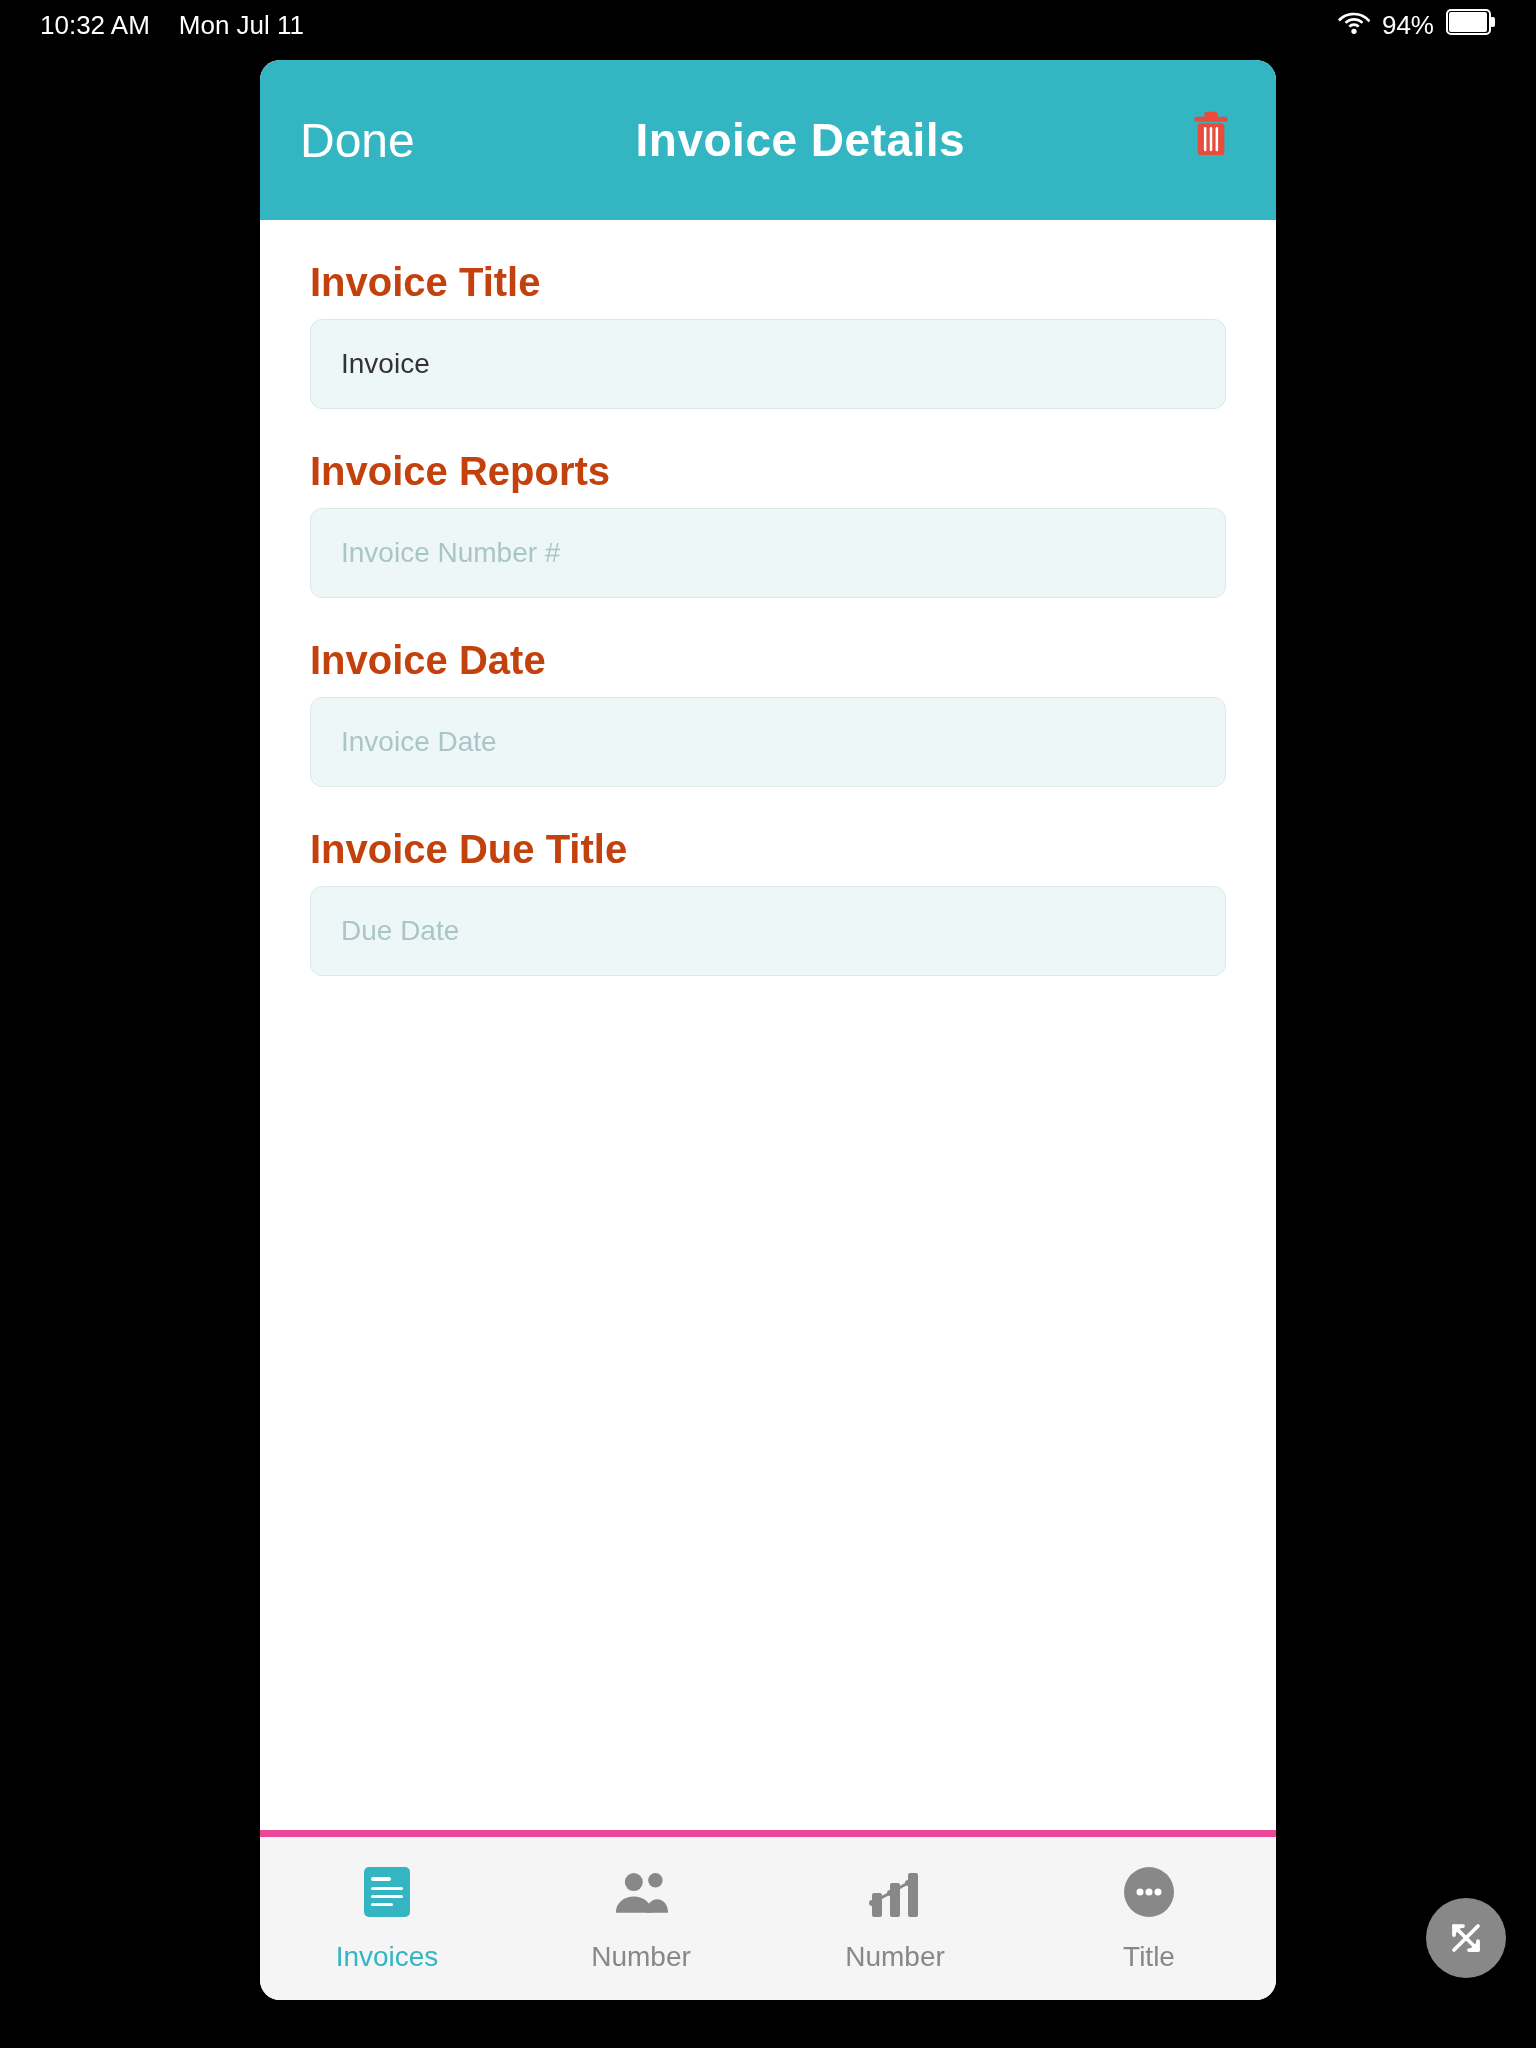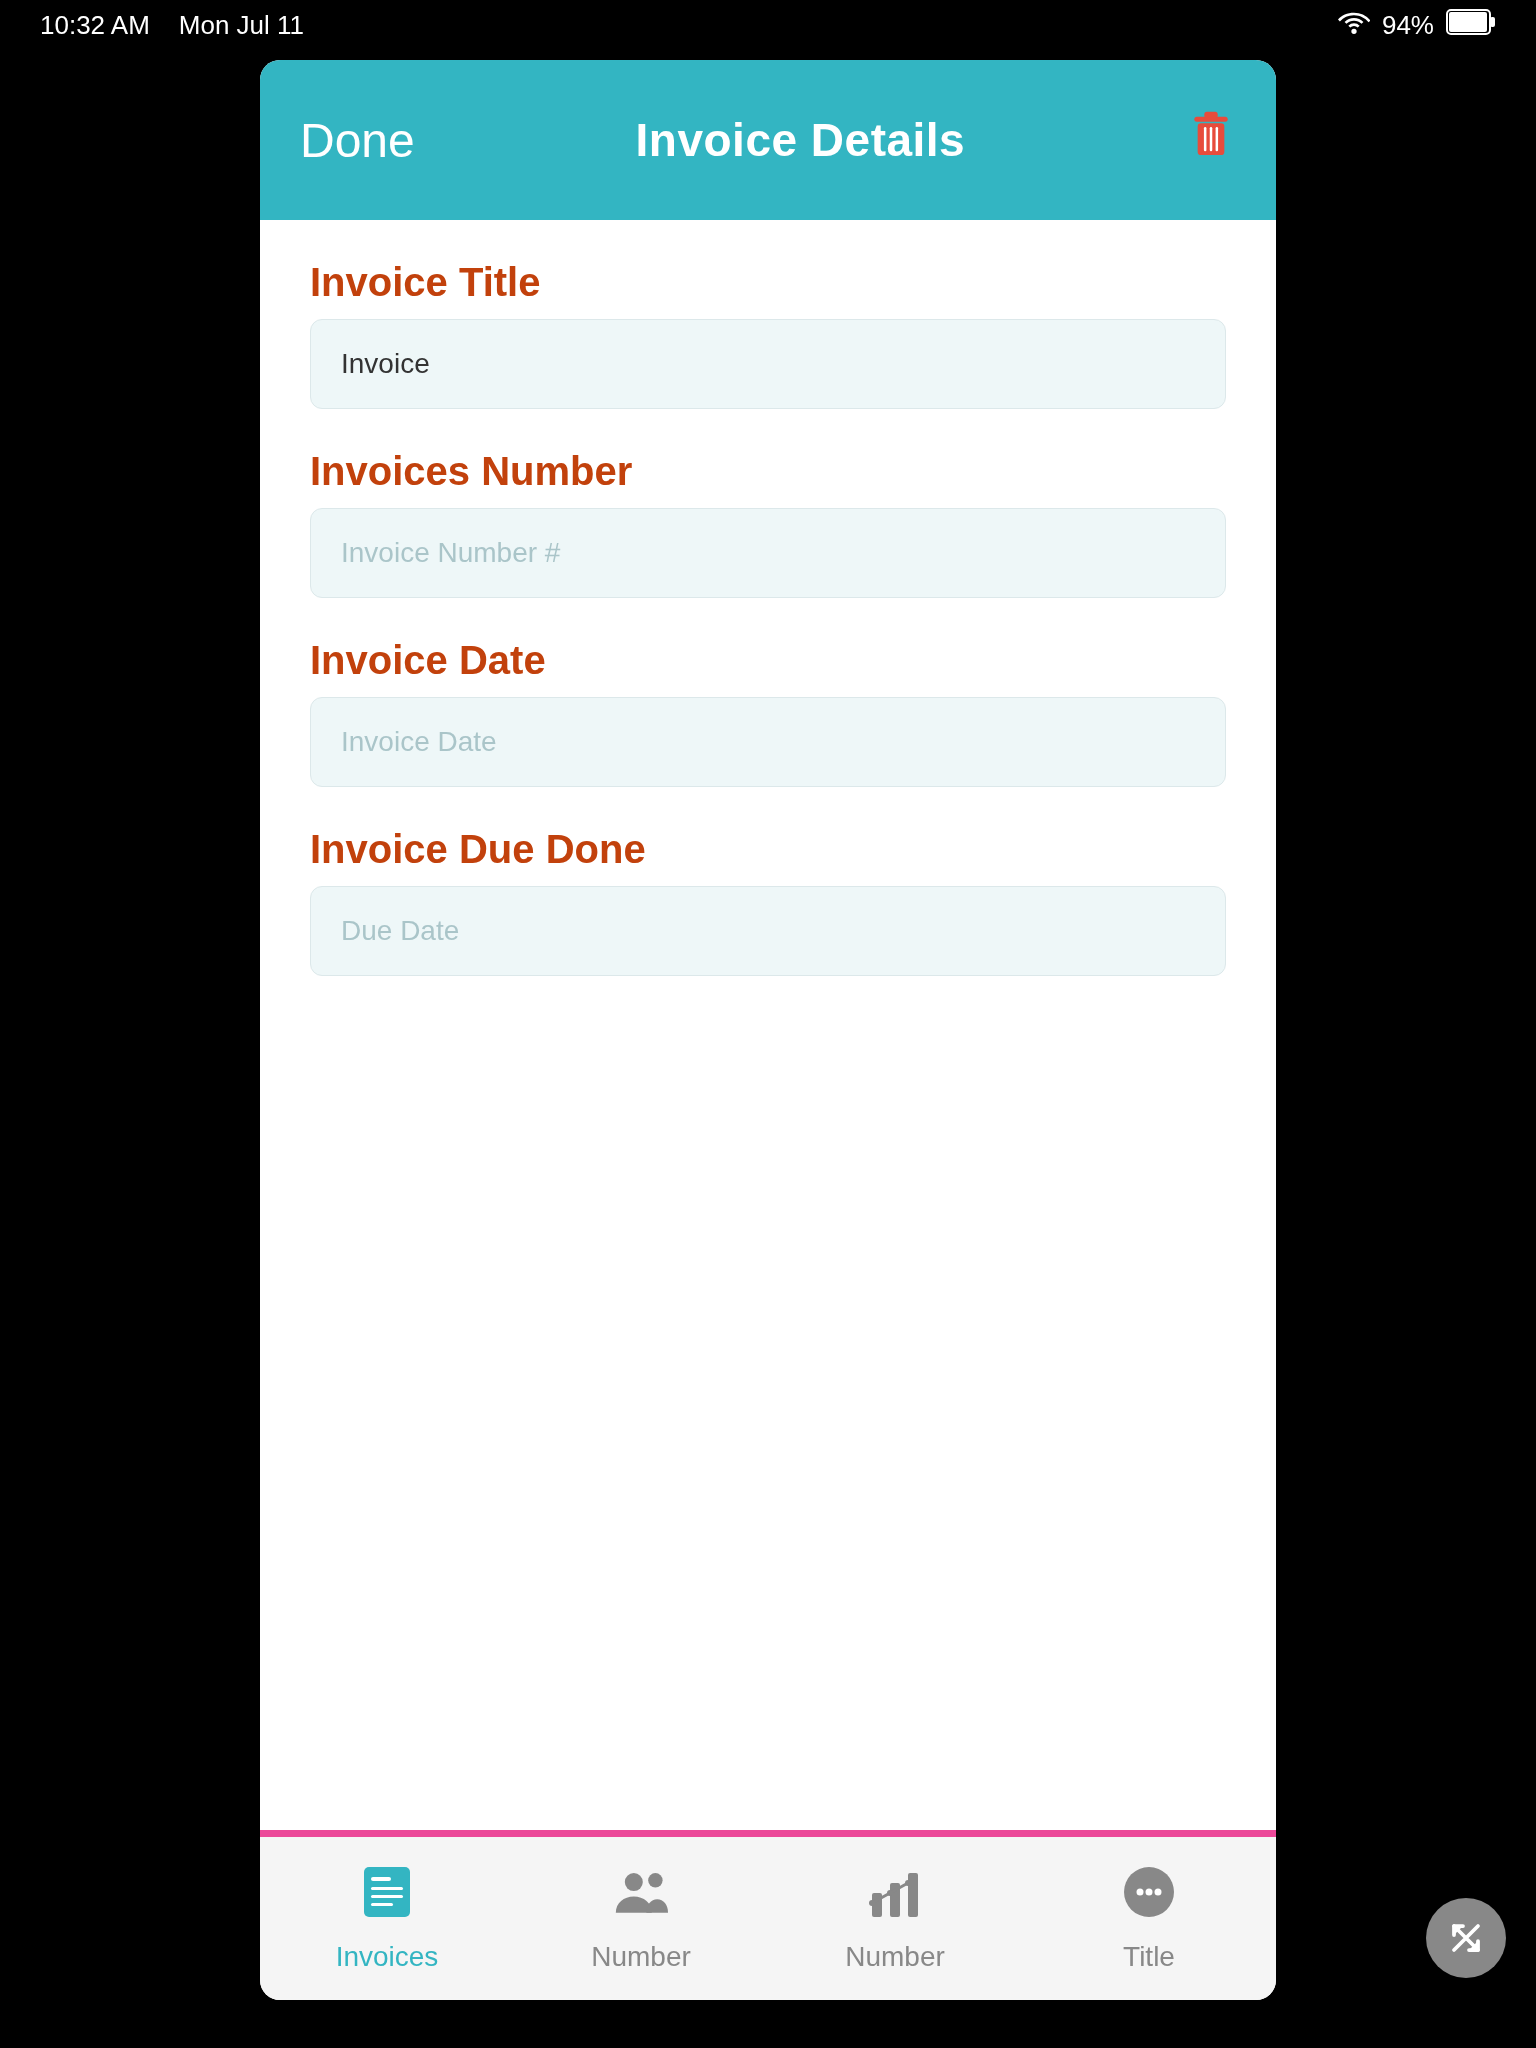--- a/index.html
+++ b/index.html
@@ -260,7 +260,7 @@
     </div>
 
     <div class="field-group">
-      <label class="field-label">Invoices Number</label>
+      <label class="field-label">Invoice Reports</label>
       <input class="field-input" type="text" placeholder="Invoice Number #" style="">
     </div>
 

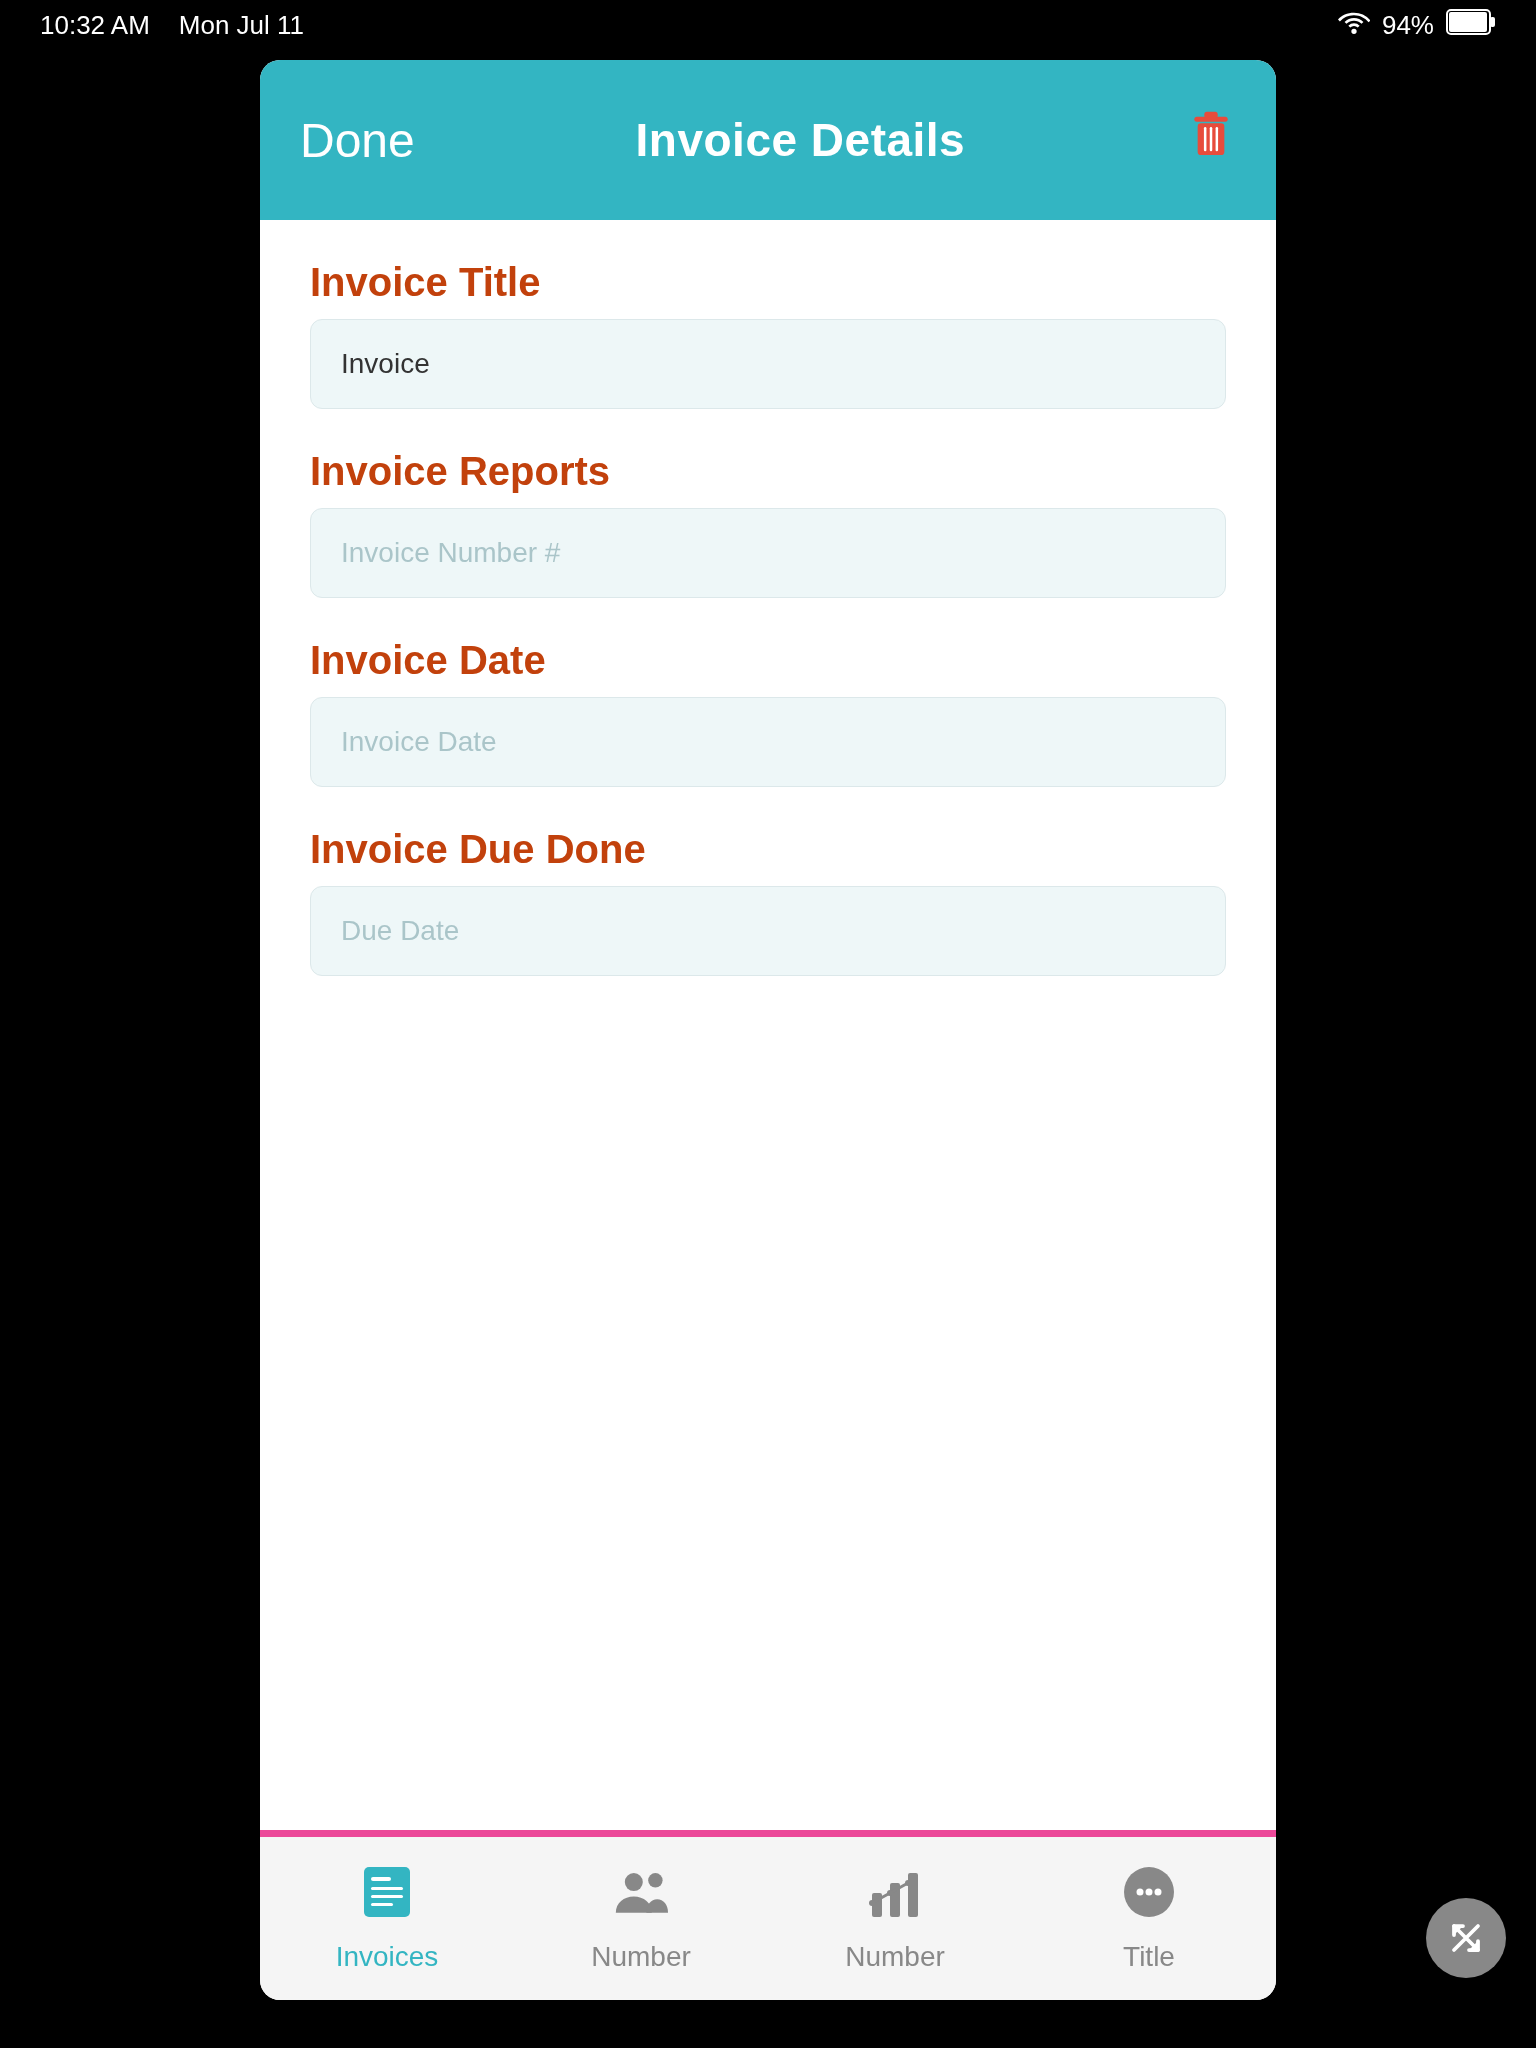--- a/index.html
+++ b/index.html
@@ -270,7 +270,7 @@
     </div>
 
     <div class="field-group">
-      <label class="field-label">Invoice Due Done</label>
+      <label class="field-label">Invoice Due Title</label>
       <input class="field-input" type="text" placeholder="Due Date" style="">
     </div>
 

